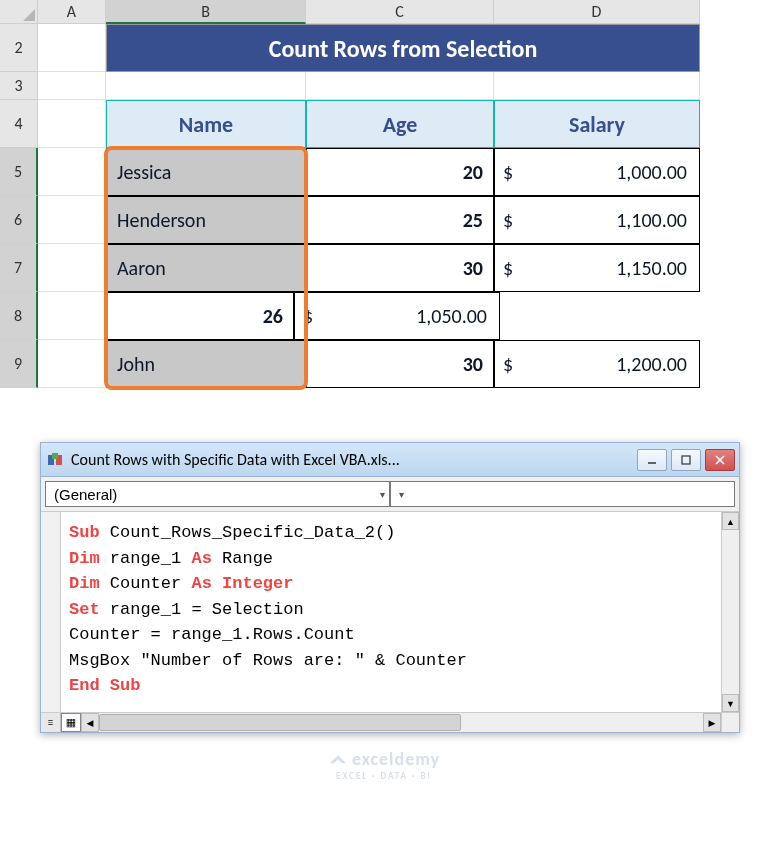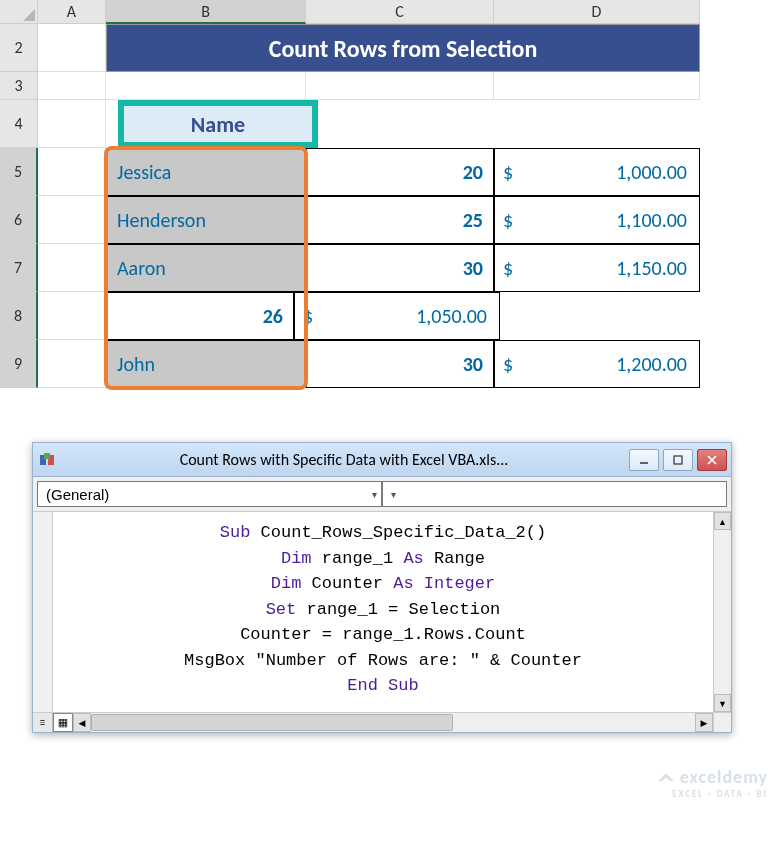--- a/index.html
+++ b/index.html
@@ -36,7 +36,7 @@
 .title-cell { background: #374F8F; color: #fff; font-weight: 700; font-size: 24px; justify-content: center; border: 1px solid #999; }
 
 
-.th { background: #DDEBF7; color: #374F8F; font-weight: 700; font-size: 22px; justify-content: center; border: 6px solid #14b8a6; margin-left: 12px; }
+.th { background: #DDEBF7; color: #374F8F; font-weight: 700; font-size: 22px; justify-content: center; border: 1px solid #14b8a6; }
 
 
 .td { border: 1px solid #000; font-size: 20px; color: #0369a1; }

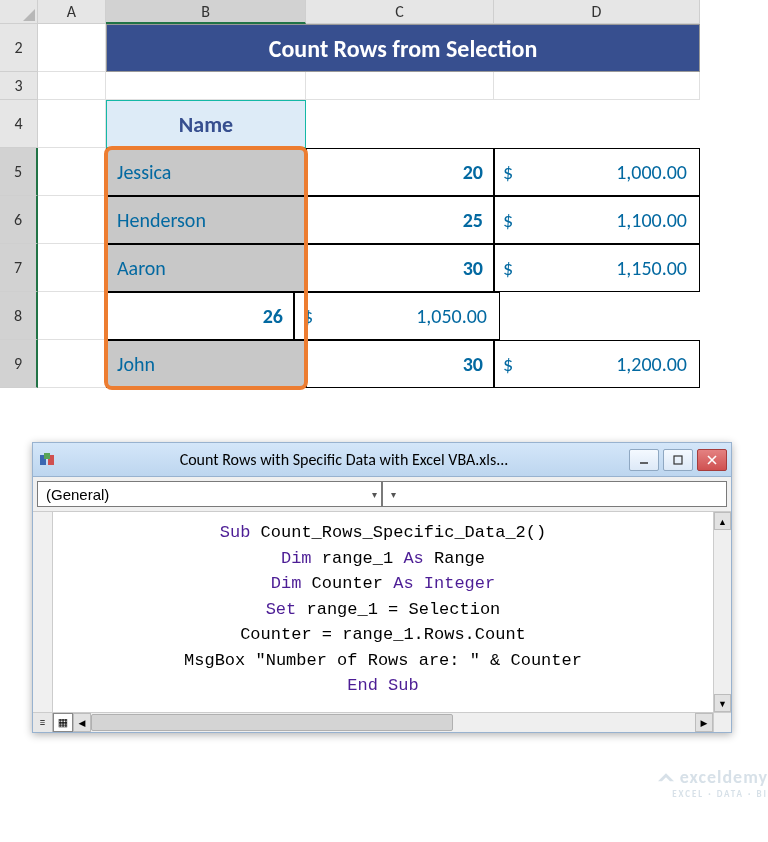--- a/index.html
+++ b/index.html
@@ -113,6 +113,7 @@
     <div class="rlab r4">4</div>
     <div class="cell cA r4"></div>
     <div class="cell th cB r4">Name</div>
+    <div class="cell th cC r4">Age</div>
   </div>
 
   <div class="row rdata">

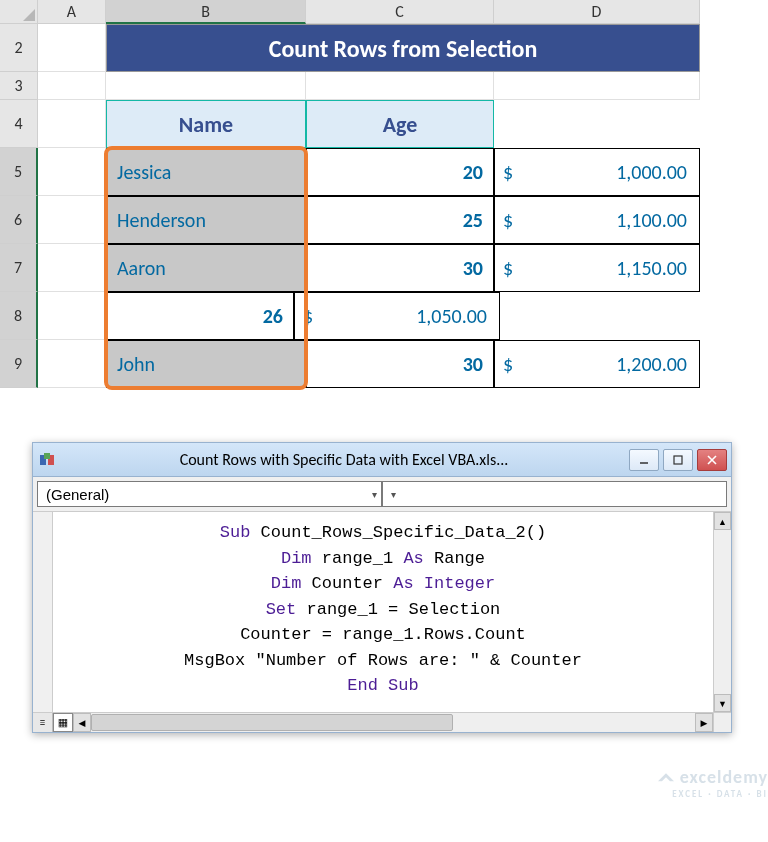--- a/index.html
+++ b/index.html
@@ -114,6 +114,7 @@
     <div class="cell cA r4"></div>
     <div class="cell th cB r4">Name</div>
     <div class="cell th cC r4">Age</div>
+    <div class="cell th cD r4">Salary</div>
   </div>
 
   <div class="row rdata">

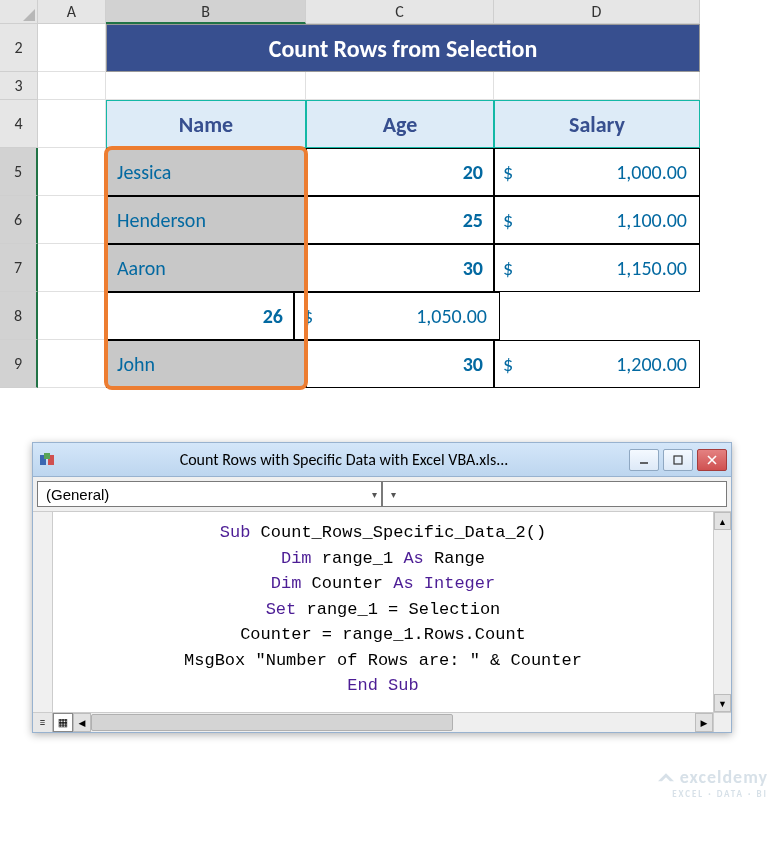--- a/index.html
+++ b/index.html
@@ -39,7 +39,7 @@
 .th { background: #DDEBF7; color: #374F8F; font-weight: 700; font-size: 22px; justify-content: center; border: 1px solid #14b8a6; }
 
 
-.td { border: 1px solid #000; font-size: 20px; color: #0369a1; }
+.td { border: 1px solid #000; font-size: 20px; color: #0f172a; }
 .td.name { background: #c8c8c8; padding-left: 10px; }
 .td.age { justify-content: flex-end; padding-right: 10px; font-weight: bold; }
 .td.sal { justify-content: space-between; padding: 0 12px 0 8px; }

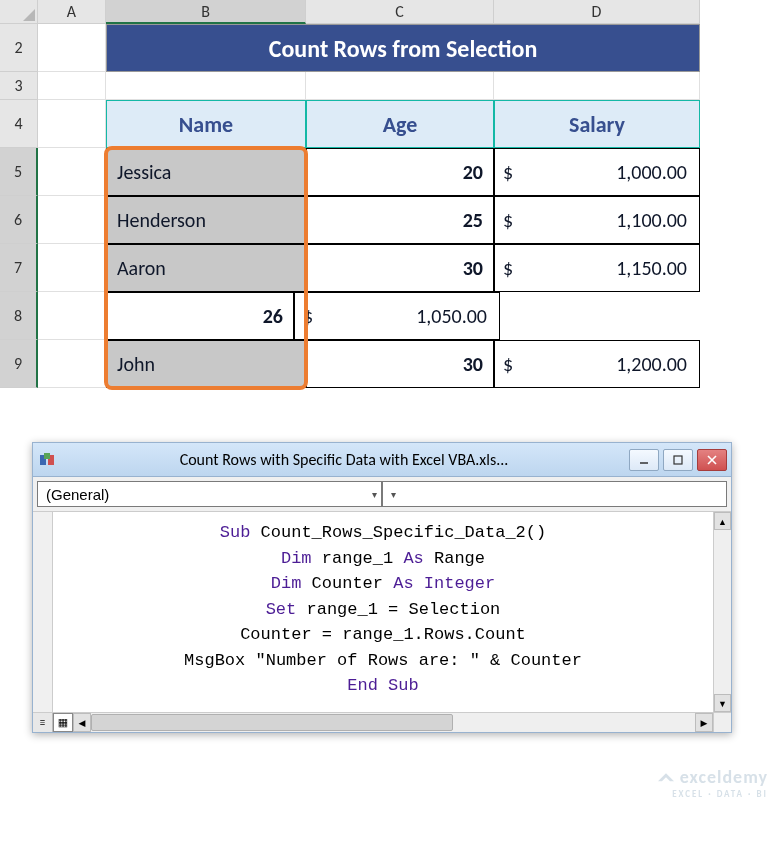--- a/index.html
+++ b/index.html
@@ -48,7 +48,7 @@
 .selection-box { position: absolute; border: 4px solid #ED7D31; border-radius: 8px; pointer-events: none; }
 
 
-.vba-window { position: absolute; left: 32px; top: 442px; width: 700px; background: #fff; border: 1px solid #98b2cf; box-shadow: 0 2px 8px rgba(0,0,0,.3); text-align: center; }
+.vba-window { position: absolute; left: 40px; top: 442px; width: 700px; background: #fff; border: 1px solid #98b2cf; box-shadow: 0 2px 8px rgba(0,0,0,.3); }
 .vba-title { height: 34px; background: linear-gradient(#d4e6f9, #bdd6ef); display: flex; align-items: center; padding: 0 4px; border-bottom: 1px solid #98b2cf; }
 .vba-icon { width: 20px; height: 20px; display: flex; align-items: center; justify-content: center; font-size: 12px; margin-right: 6px; }
 .vba-icon svg { width:16px; height:16px; }

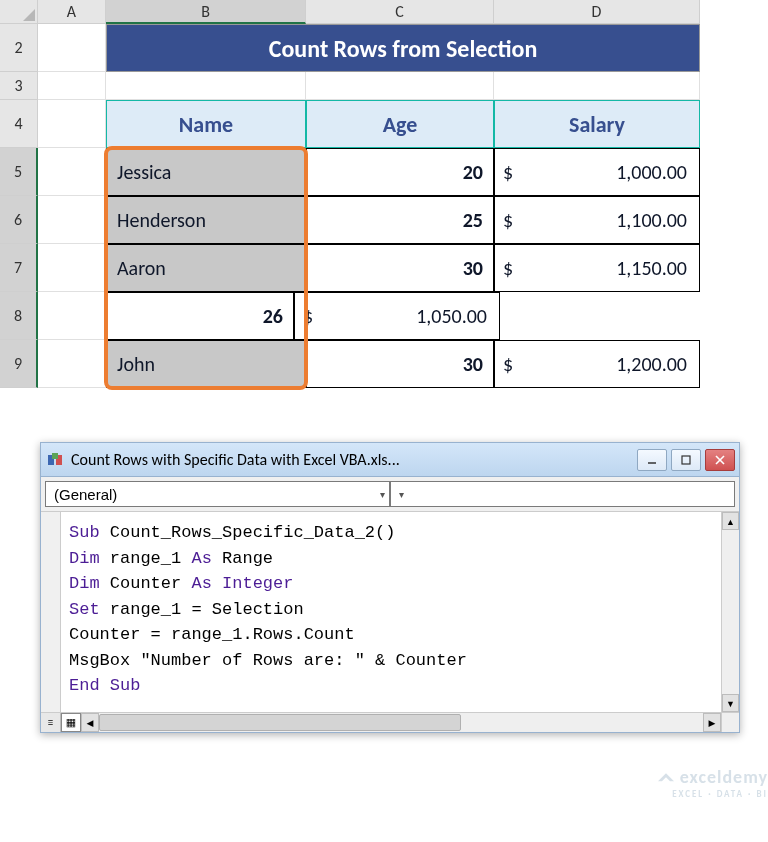--- a/index.html
+++ b/index.html
@@ -64,7 +64,7 @@
 .vba-code-wrap { display:flex; }
 .vba-gutter { width: 20px; background:#f0f0f0; border-right:1px solid #ccc; }
 .vba-code { flex:1; padding: 8px 8px 4px 8px; font-family: Consolas, "Courier New", monospace; font-size: 17px; line-height: 1.5; white-space: pre; overflow:hidden; min-height: 200px; position:relative; }
-.vba-code .kw { color: #4c1d95; }
+.vba-code .kw { color: #ef4444; font-weight: bold; }
 .vba-scroll-v { width:18px; background:#efefef; border-left:1px solid #ccc; display:flex; flex-direction:column; }
 .vba-scroll-v .arr { height:18px; background:#e2e2e2; border:1px solid #bcbcbc; display:flex;align-items:center;justify-content:center;font-size:9px;}
 .vba-scroll-v .track {flex:1; background:#efefef;}

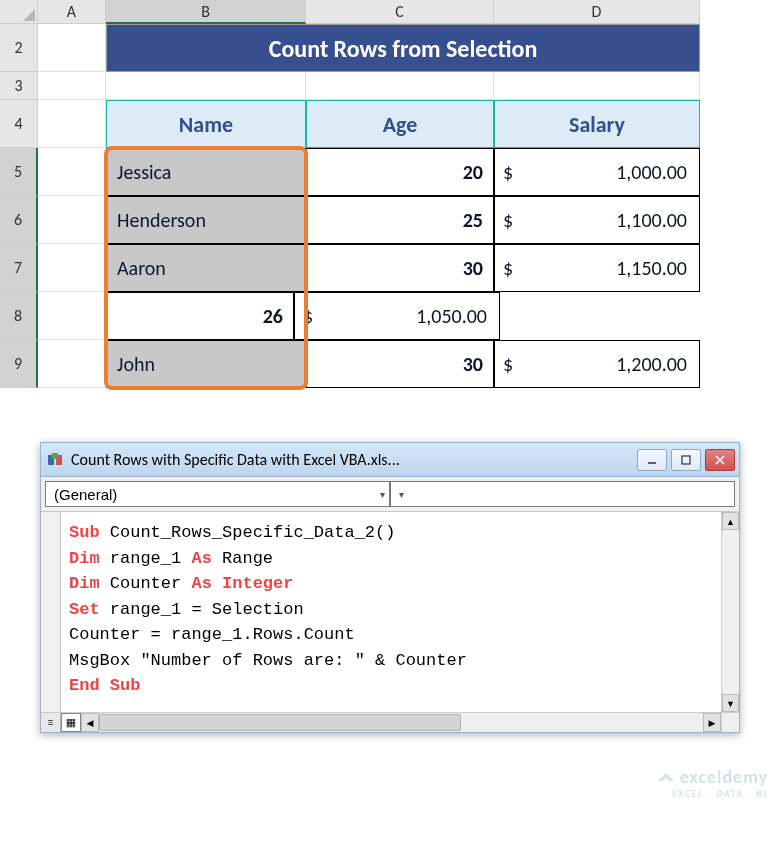--- a/index.html
+++ b/index.html
@@ -79,7 +79,7 @@
 .vba-corner { width:18px; background:#efefef; border-left:1px solid #ccc;}
 
 
-.watermark { position: absolute; left: 0; right: 0; top: 766px; text-align: center; color: #c2d1dc; font-size: 18px; font-weight:600; letter-spacing:1px; display:flex; flex-direction:column; align-items:flex-end; pointer-events:none; opacity:.65;}
+.watermark { position: absolute; left: 0; right: 0; top: 748px; text-align: center; color: #c2d1dc; font-size: 18px; font-weight:600; letter-spacing:1px; display:flex; flex-direction:column; align-items:center; pointer-events:none; opacity:.65;}
 .watermark .sub { font-size:9px; letter-spacing:2px; color:#c2d1dc; }
 .watermark svg { width:20px; height:16px; margin-bottom:-2px;}
 </style>

